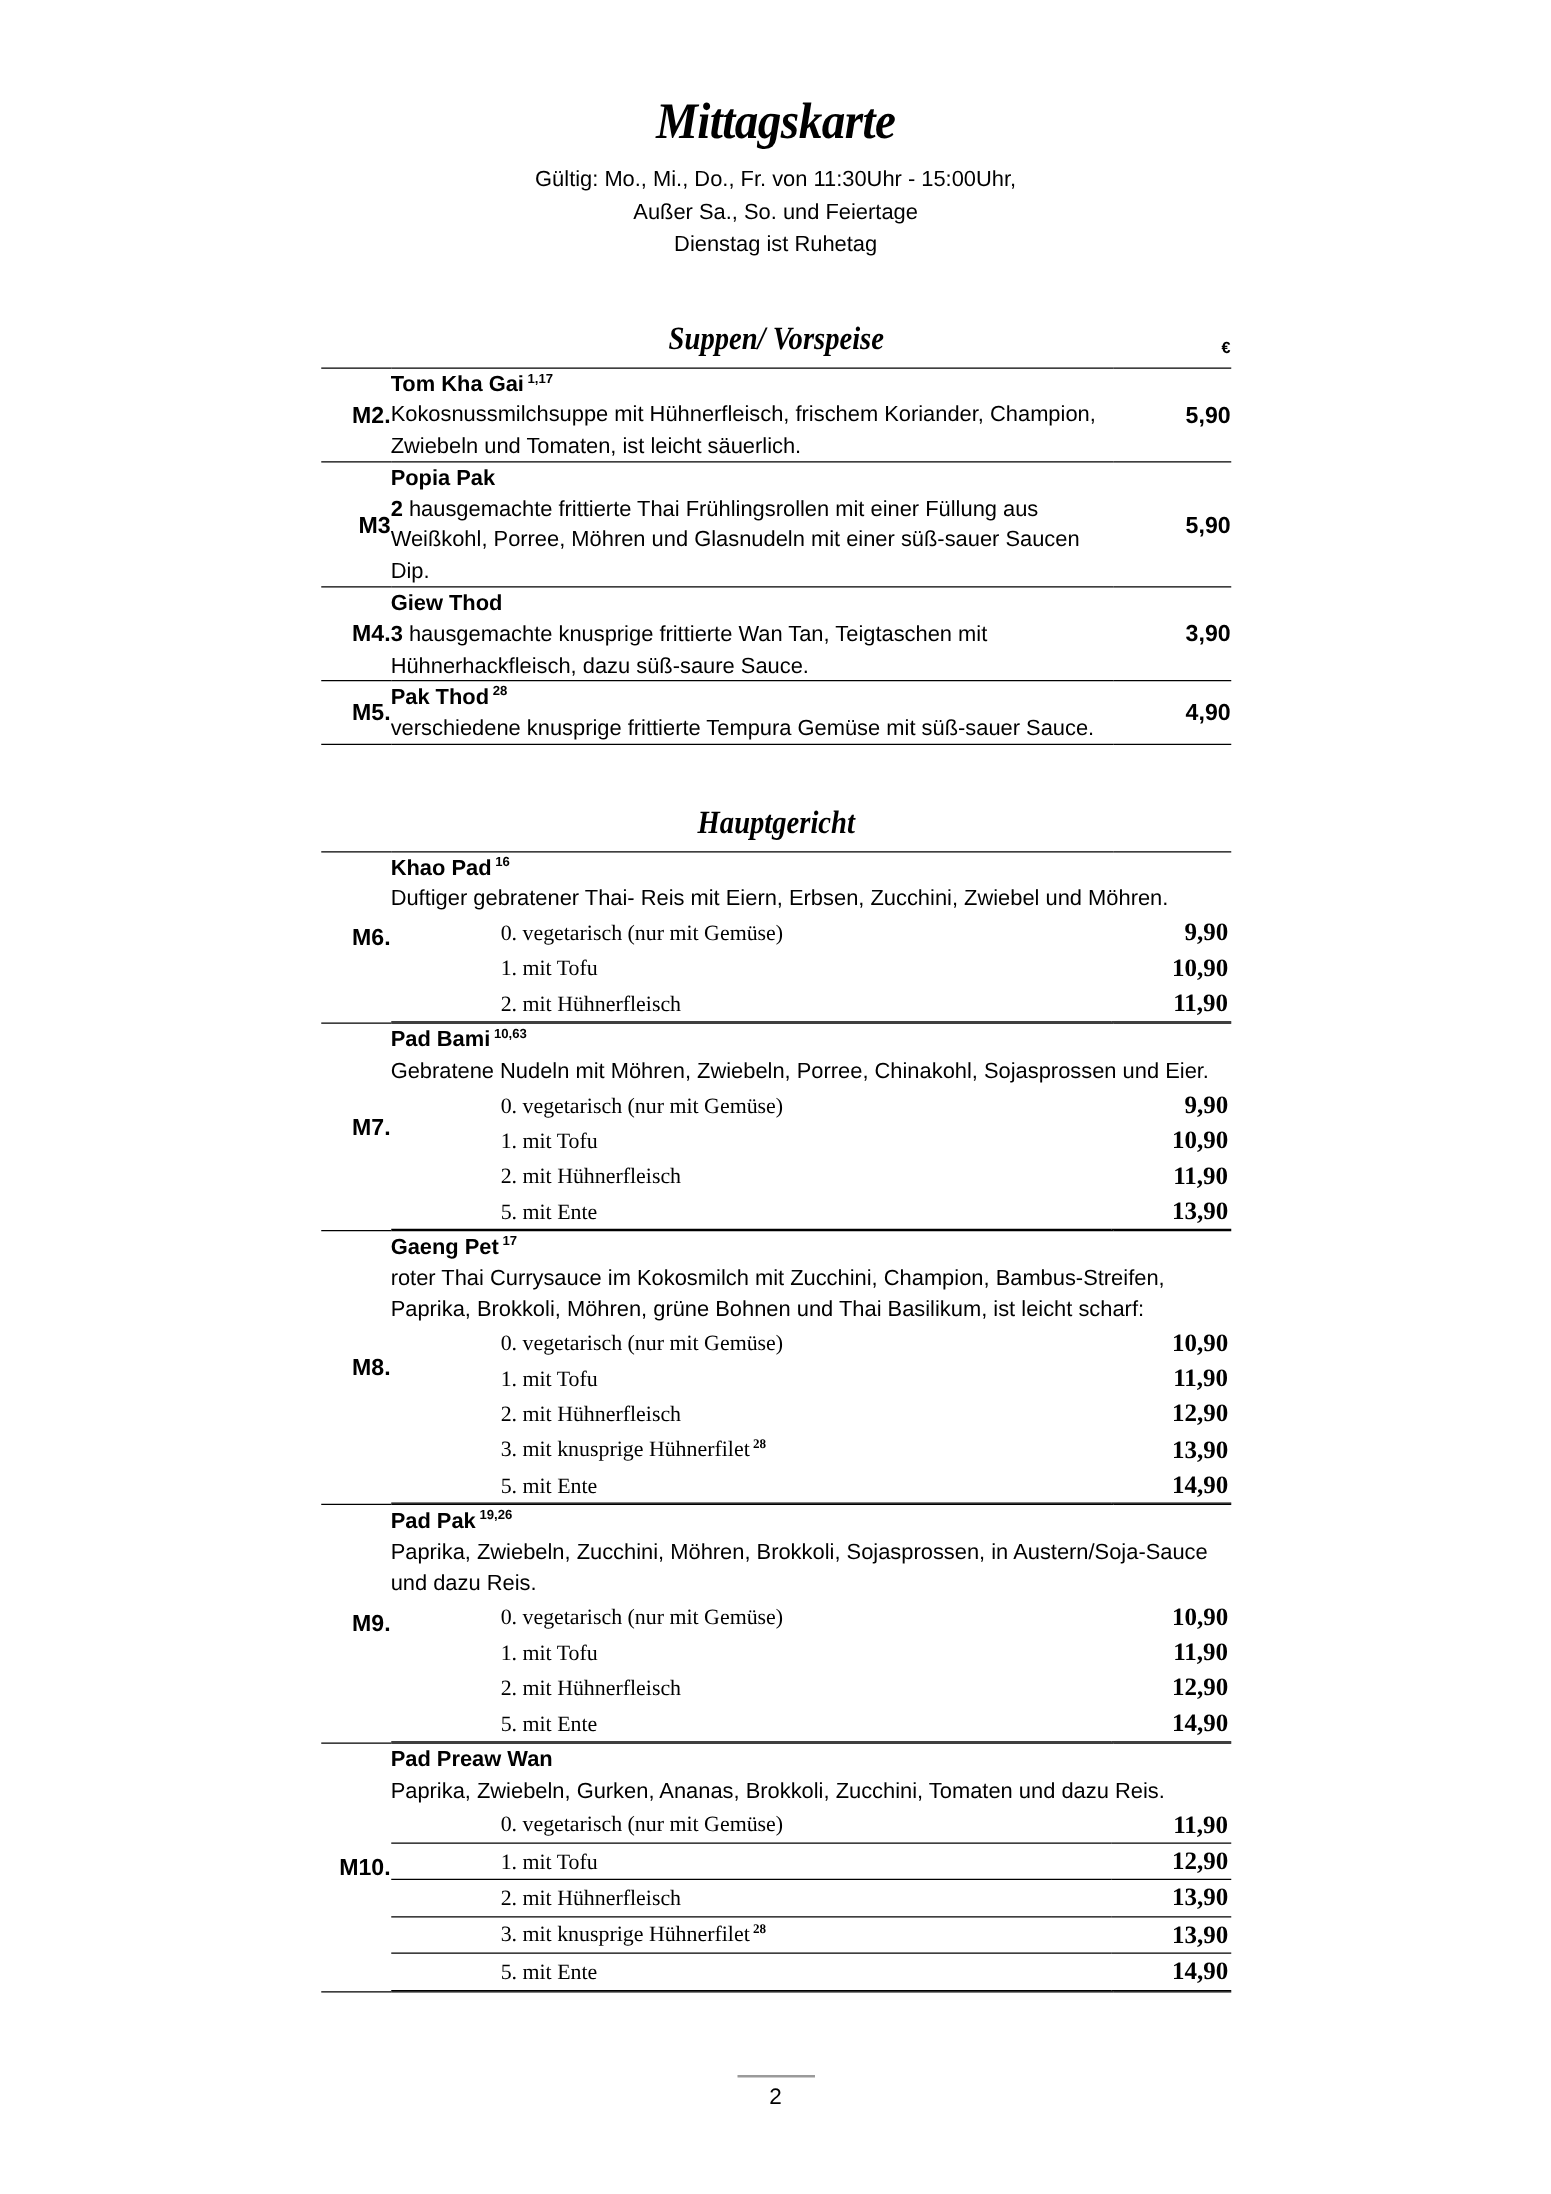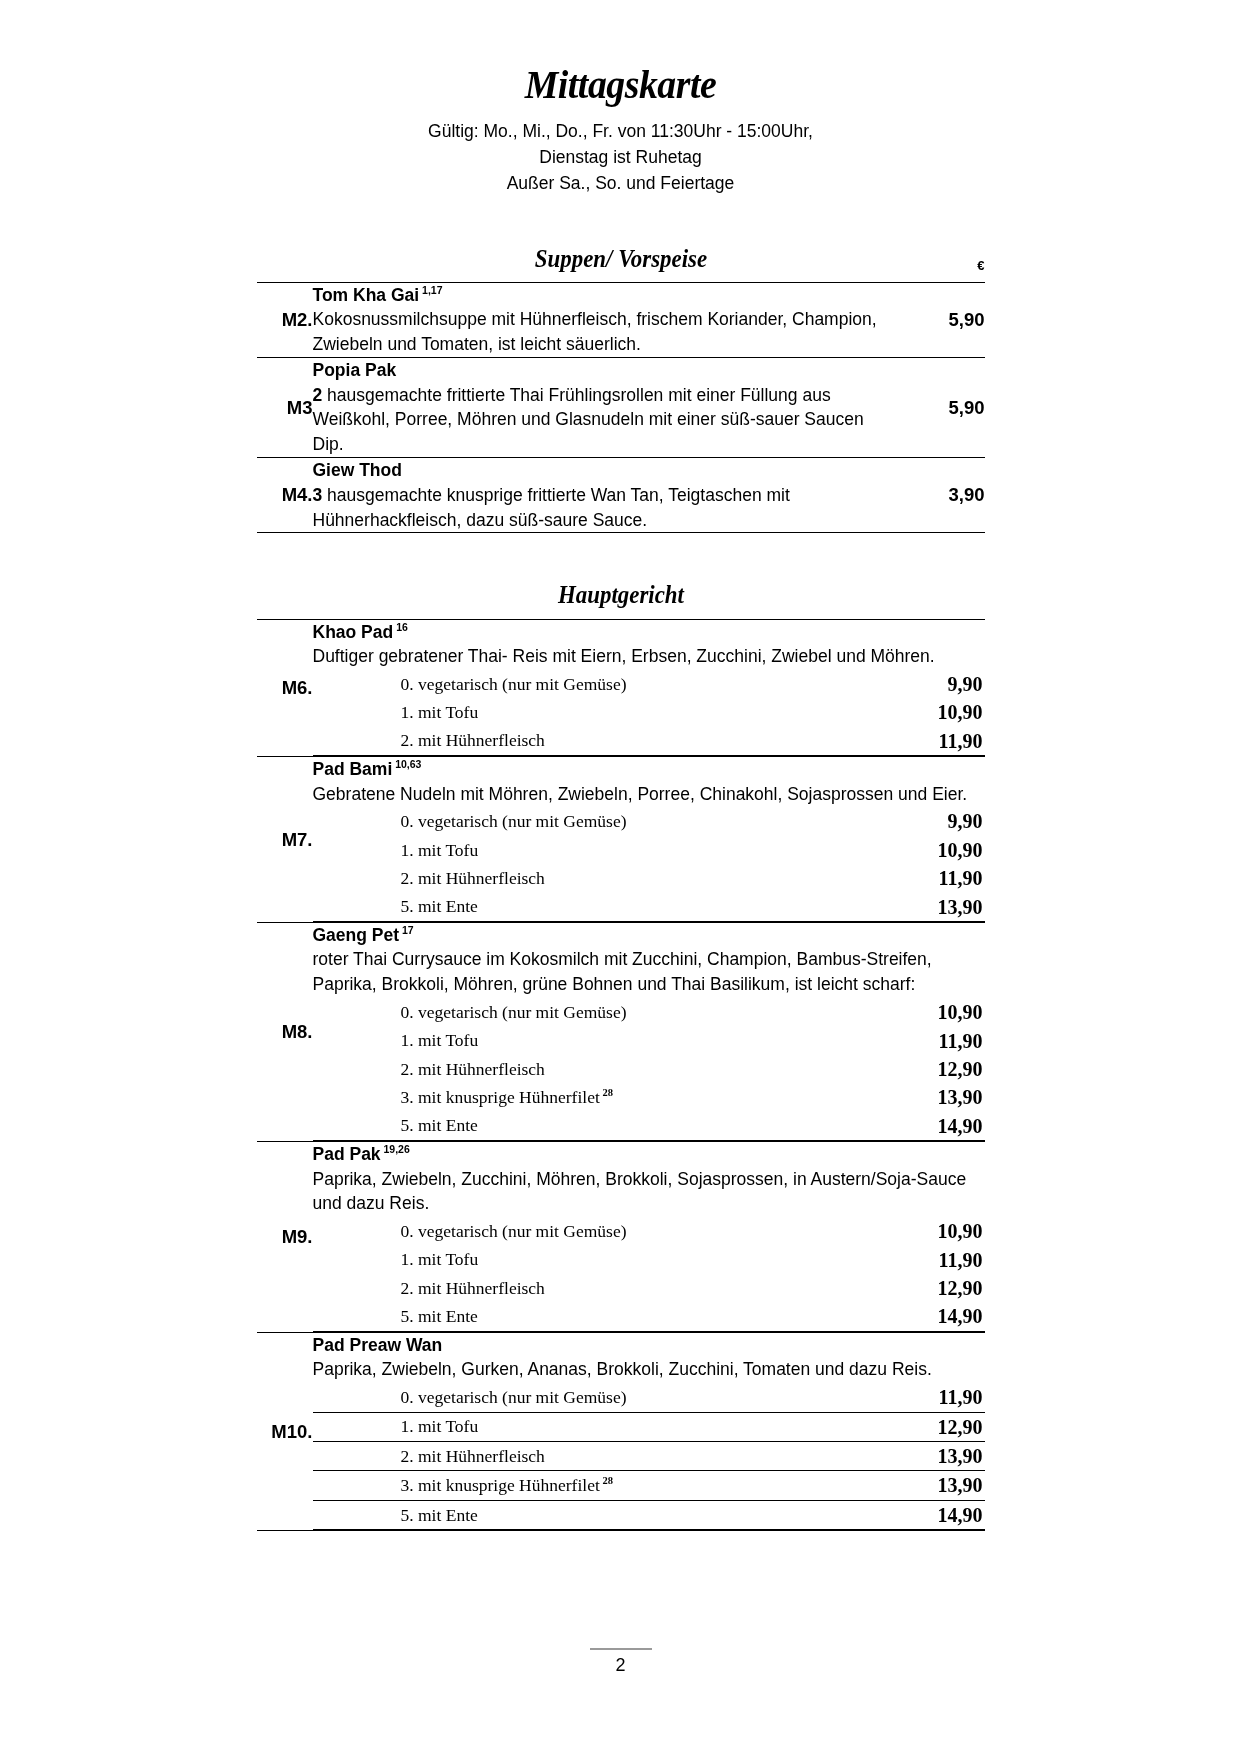--- a/index.html
+++ b/index.html
@@ -19,7 +19,7 @@
 
   .page {
     position: absolute;
-    left: 0; top: 0;
+    left: 0; top: 12px;
     width: 1241px;
     height: 1710px;
     box-sizing: border-box;

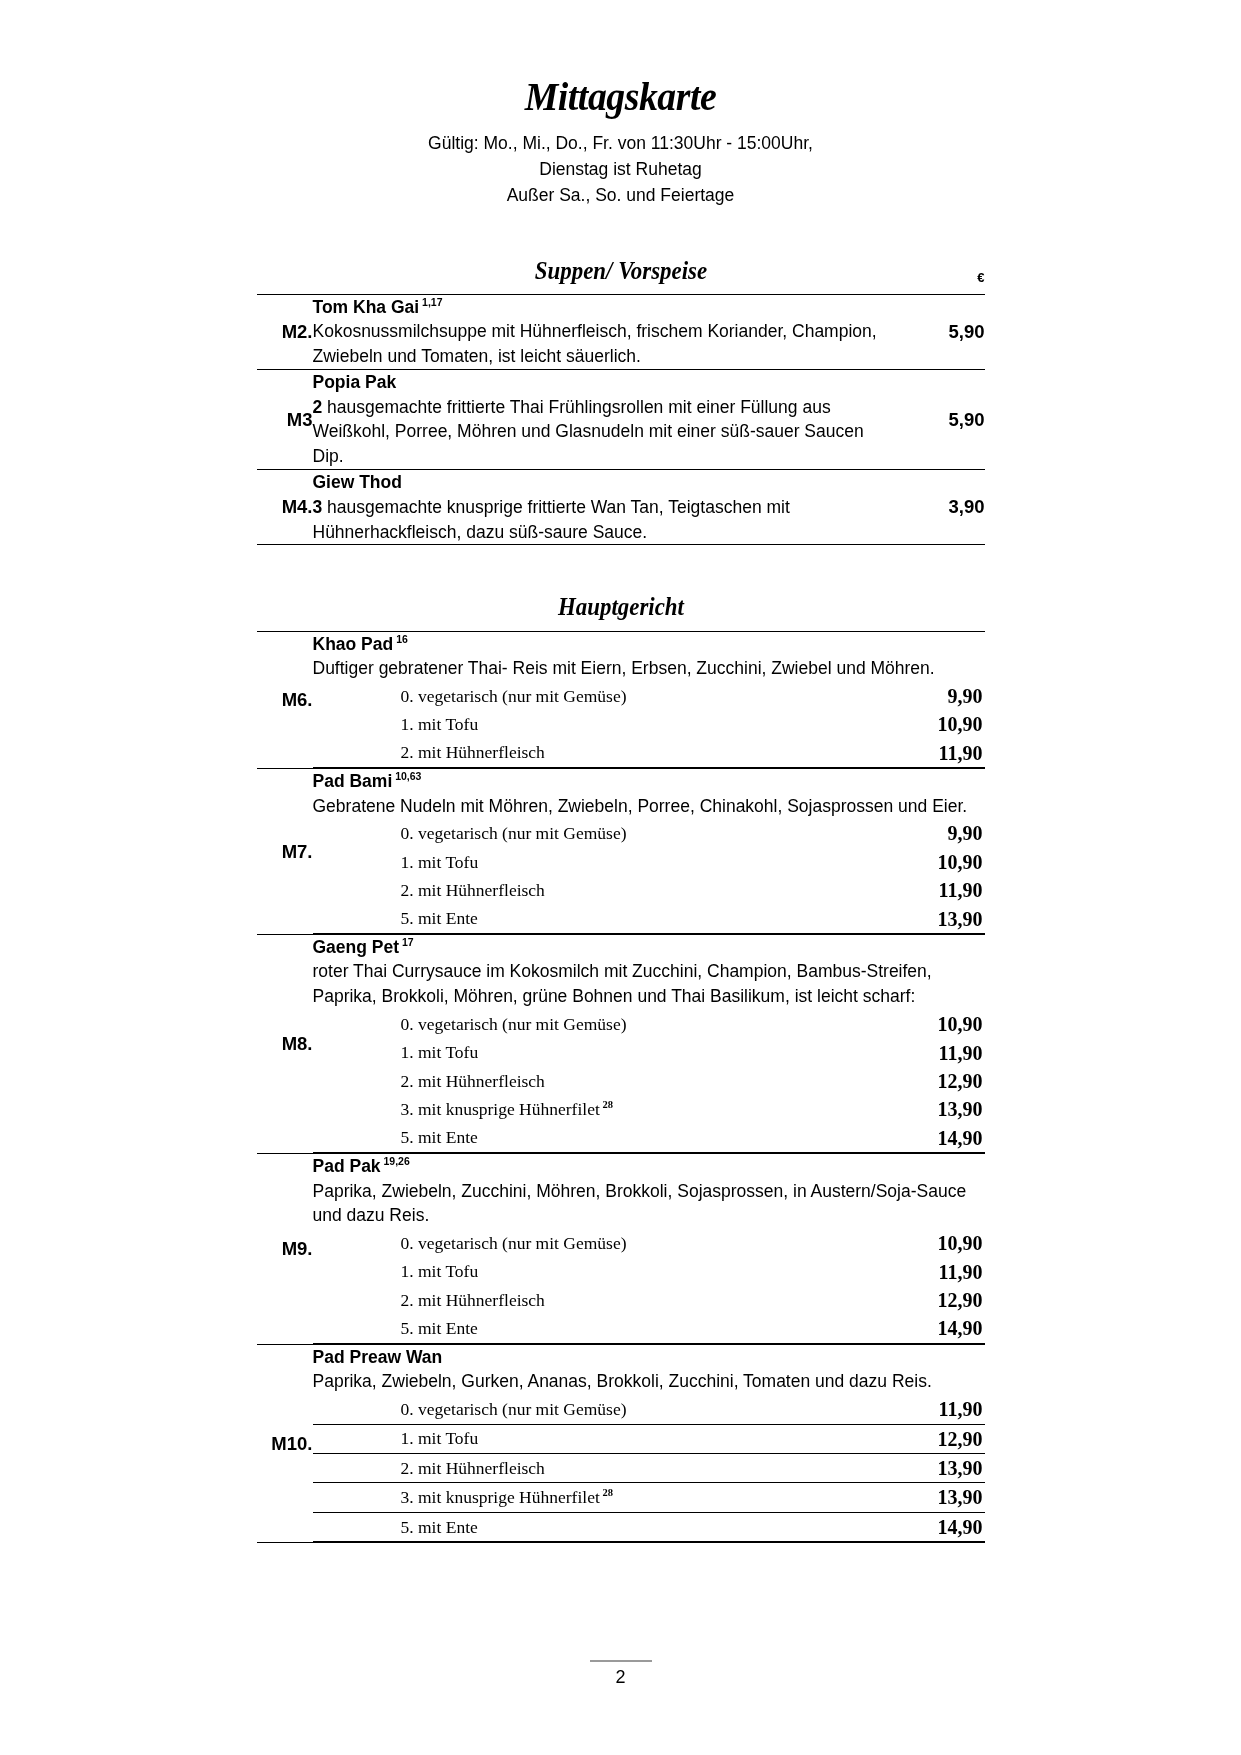--- a/index.html
+++ b/index.html
@@ -174,8 +174,8 @@
 
   <div class="subtitle-block" id="subtitle-block">
       <span class="subtitle-line"><span class="u">Gültig</span>: Mo., Mi., Do., Fr. von 11:30Uhr - 15:00Uhr,</span>
+      <span class="subtitle-line">Außer Sa., So. und Feiertage</span>
       <span class="subtitle-line">Dienstag ist Ruhetag</span>
-      <span class="subtitle-line">Außer Sa., So. und Feiertage</span>
     </div>
 
   <div class="section-gap"></div>

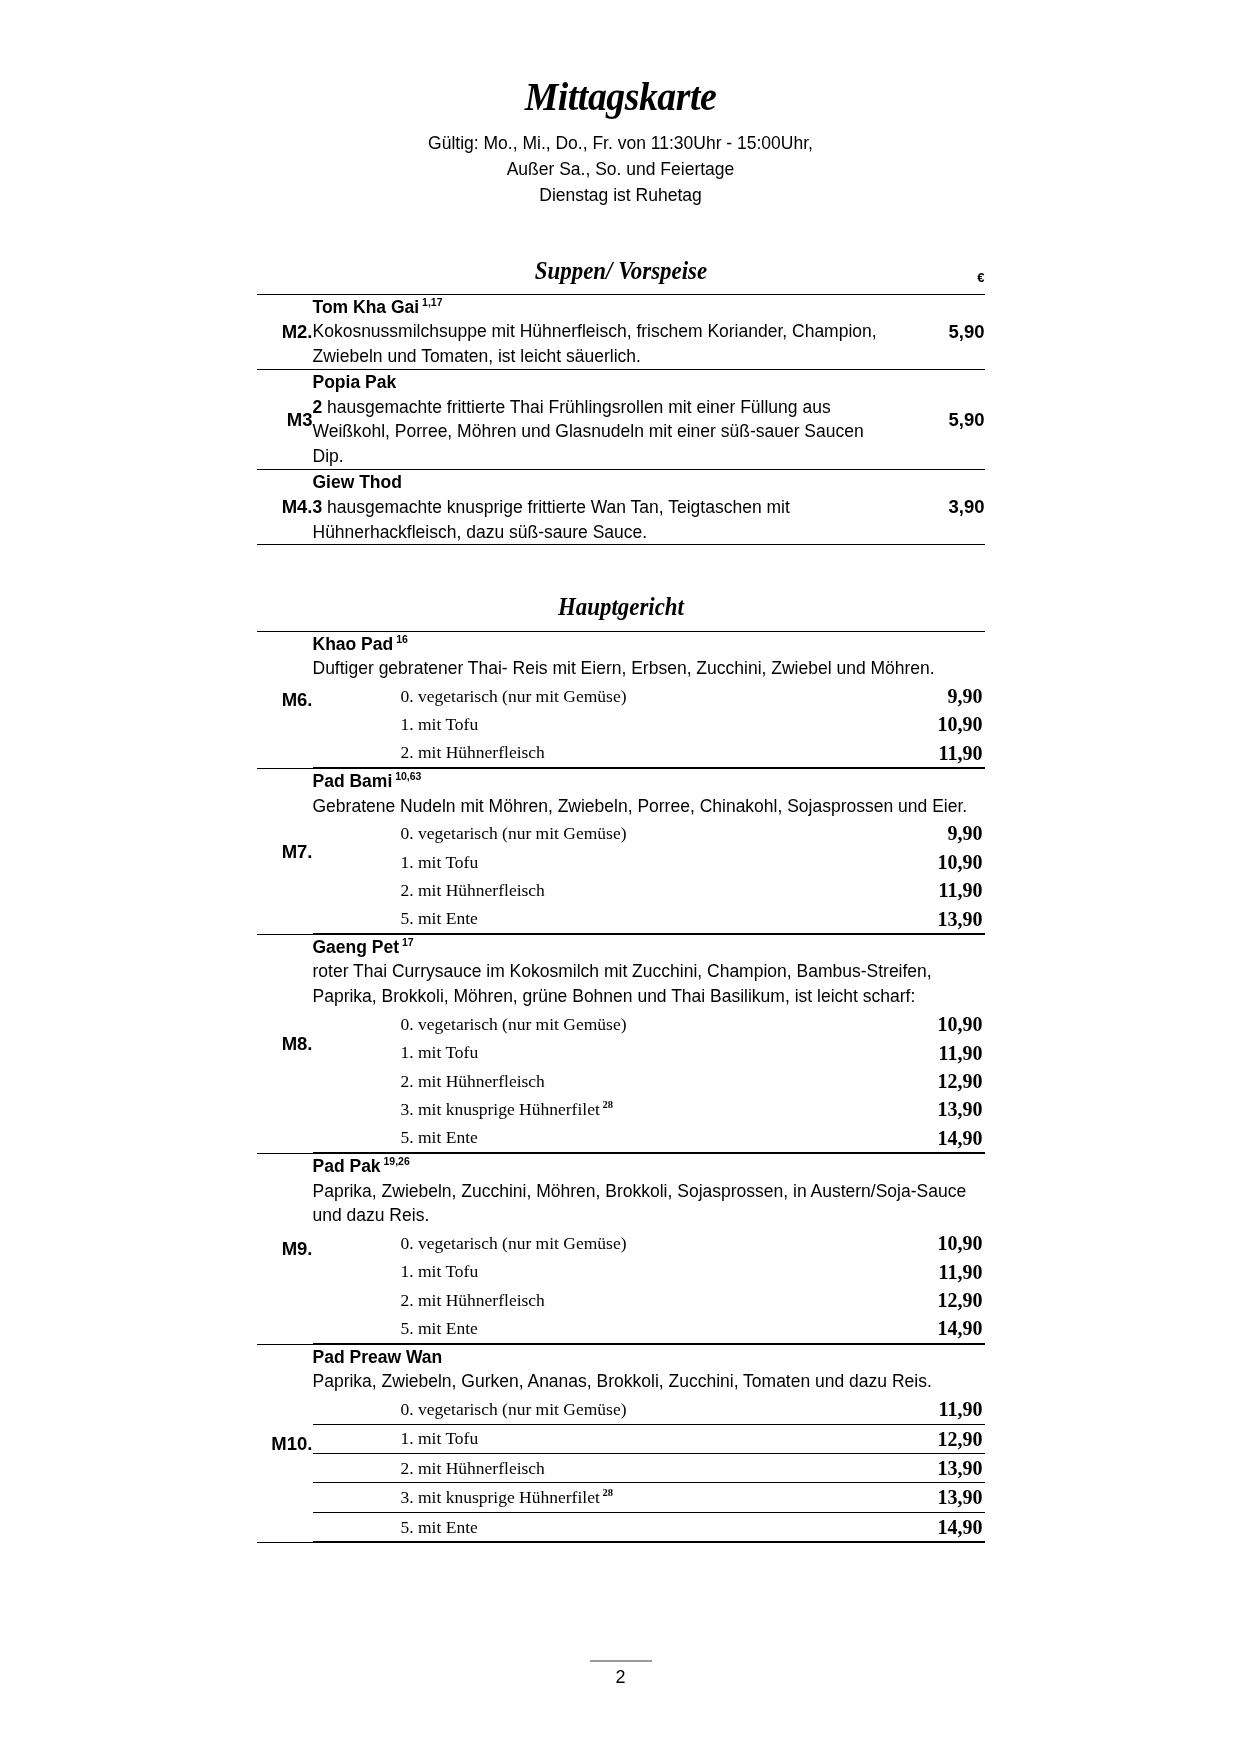--- a/index.html
+++ b/index.html
@@ -216,6 +216,14 @@
               <span class="dish-desc"><span class="qty">3 </span>hausgemachte knusprige frittierte Wan Tan, Teigtaschen mit Hühnerhackfleisch, dazu süß-saure Sauce.</span>
             </td>
             <td class="cell-price">3,90</td>
+          </tr>
+          <tr>
+            <td class="cell-num">M5.</td>
+            <td class="cell-body">
+              <span class="dish-name">Pak Thod<sup> 28</sup></span>
+              <span class="dish-desc">verschiedene knusprige frittierte Tempura Gemüse mit süß-sauer Sauce.</span>
+            </td>
+            <td class="cell-price">4,90</td>
           </tr>
         </tbody>
       </table>

